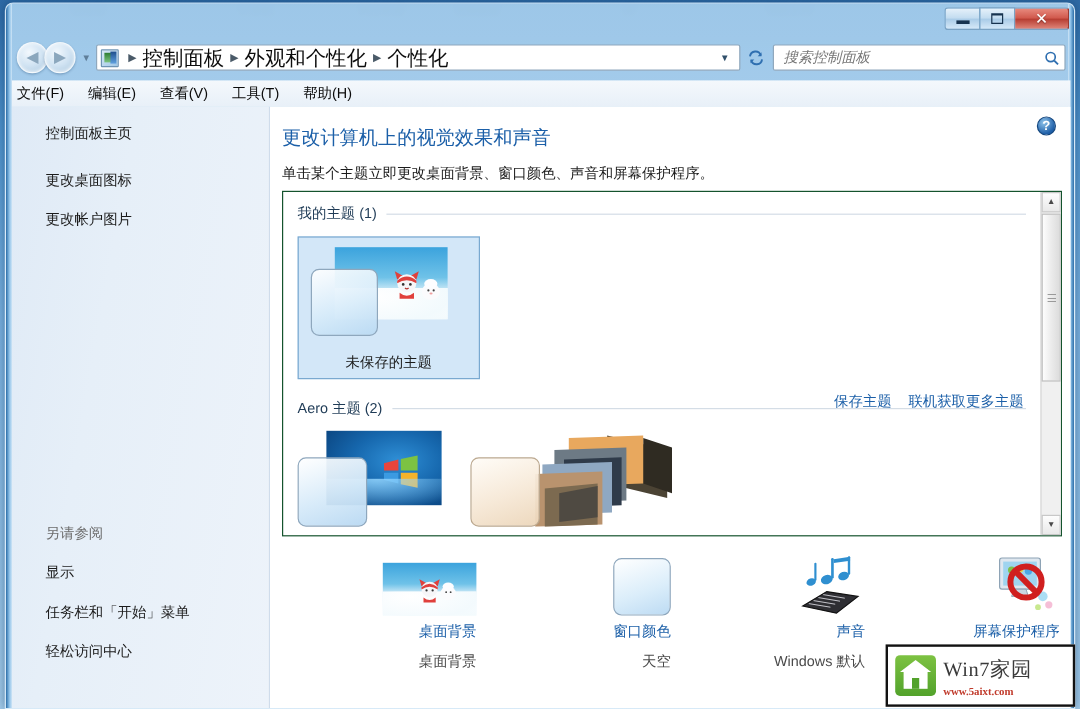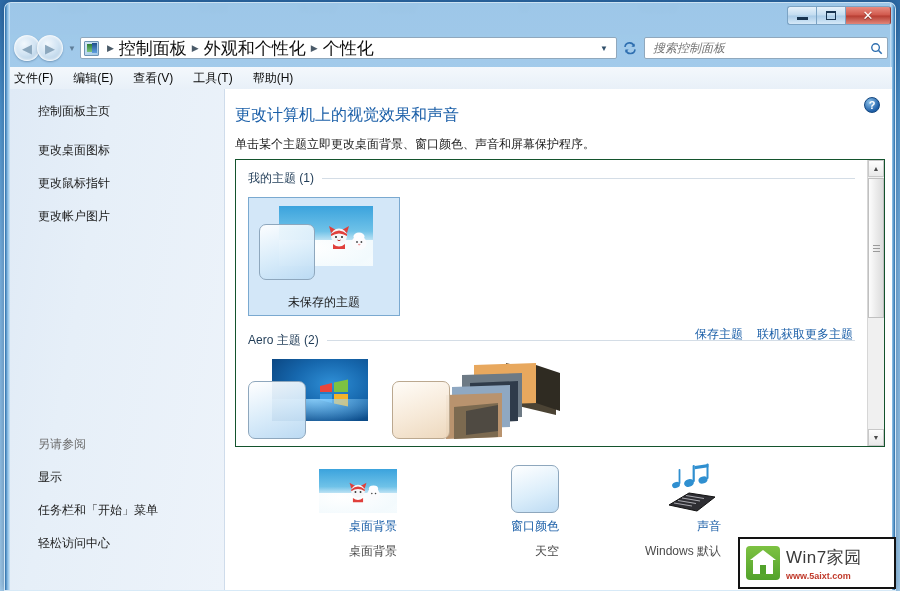--- a/index.html
+++ b/index.html
@@ -335,7 +335,6 @@
     <div class="sidebar">
       <div class="side-link first">控制面板主页</div>
       <div class="side-link">更改桌面图标</div>
-      <div class="side-link">更改鼠标指针</div>
       <div class="side-link">更改帐户图片</div>
 
       <div class="see-also">

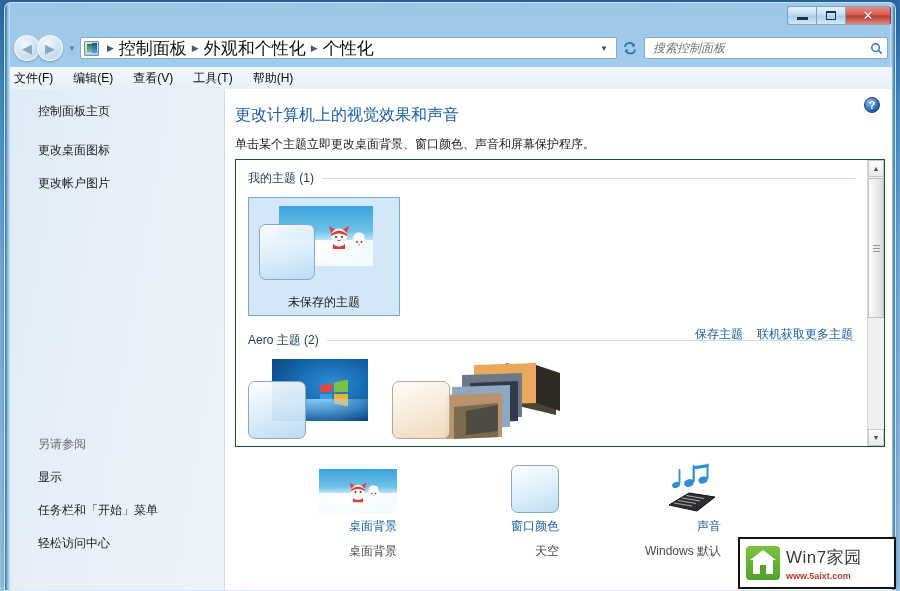--- a/index.html
+++ b/index.html
@@ -497,6 +497,25 @@
           <div class="bvalue">Windows 默认</div>
         </div>
 
+        <div class="bcell">
+          <div class="bicon">
+            <svg width="58" height="52" viewBox="0 0 58 52">
+              <rect x="8" y="4" width="34" height="26" rx="2" fill="#dfe7ef" stroke="#8ea3b5"></rect>
+              <rect x="11" y="7" width="28" height="20" fill="#9fd4ef"></rect>
+              <circle cx="18" cy="14" r="3" fill="#7ec04a"></circle>
+              <circle cx="25" cy="13" r="3" fill="#e6d24a"></circle>
+              <circle cx="32" cy="15" r="3" fill="#4aa8e6"></circle>
+              <path d="M20 30 l10 0 l2 6 l-14 0 Z" fill="#c9d6e2" stroke="#8ea3b5" stroke-width=".8"></path>
+              <circle cx="44" cy="36" r="4" fill="#8fd3f0" opacity=".75"></circle>
+              <circle cx="49" cy="43" r="3" fill="#f2a9c9" opacity=".75"></circle>
+              <circle cx="40" cy="45" r="2.4" fill="#b6e06a" opacity=".75"></circle>
+              <circle cx="30" cy="24" r="13" fill="none" stroke="#d01f1f" stroke-width="5"></circle>
+              <line x1="21" y1="15" x2="39" y2="33" stroke="#d01f1f" stroke-width="5"></line>
+            </svg>
+          </div>
+          <div class="blabel">屏幕保护程序</div>
+          <div class="bvalue"></div>
+        </div>
 
       </div>
     </div>

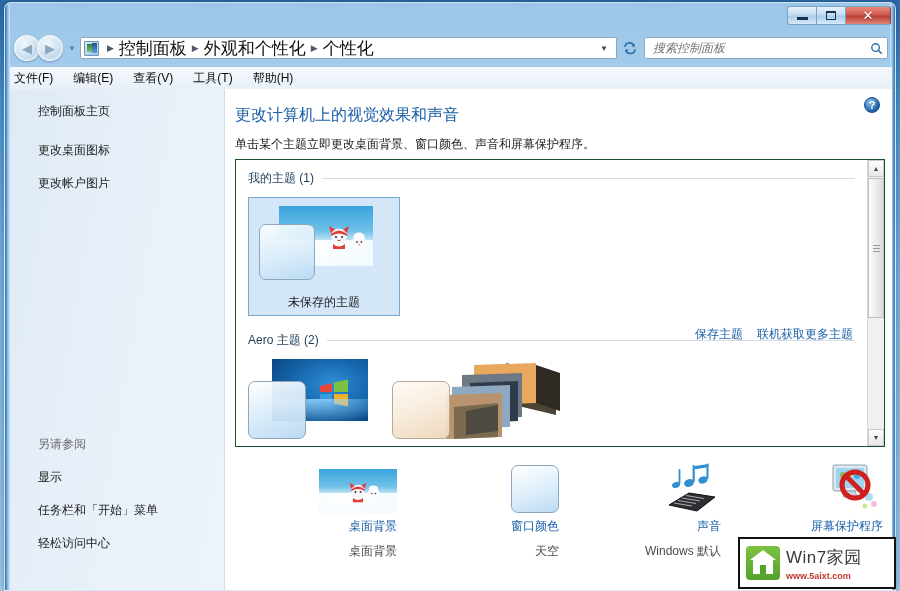--- a/index.html
+++ b/index.html
@@ -254,7 +254,7 @@
     border-bottom:10px solid #fff;
   }
   .wm-logo .door { position:absolute; left:14px; top:19px; width:6px; height:9px; background:#52a22b; }
-  .wm-text { display:flex; flex-direction:column; }
+  .wm-text { display:flex; flex-direction:column;font-family:Liberation Serif, serif; }
   .wm-title { font-size:17px; color:#3a3a3a; letter-spacing:.5px; }
   .wm-url { font-size:9px; color:#c03a2b; font-weight:bold; margin-top:2px; }
 </style>

